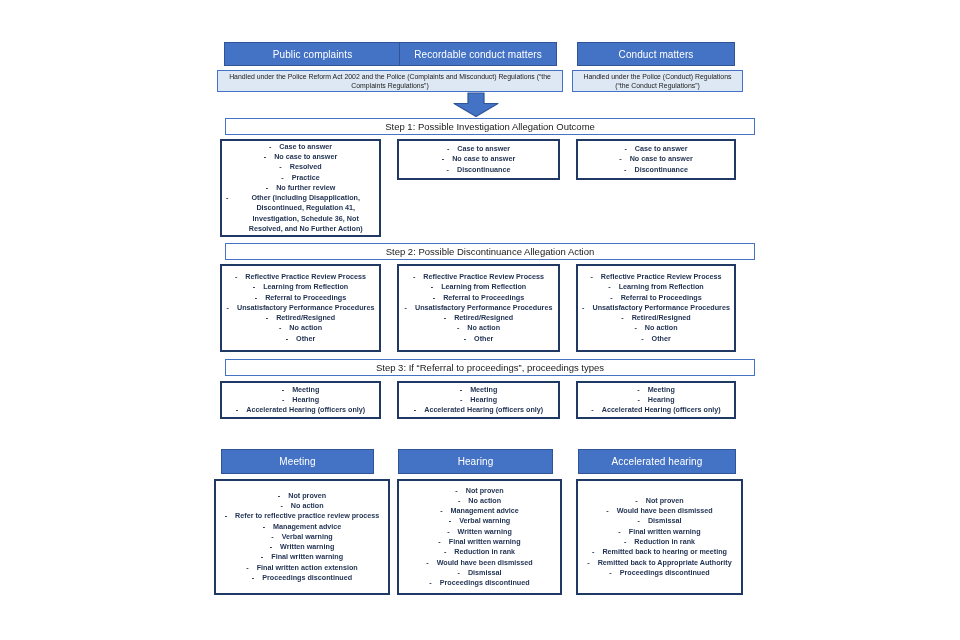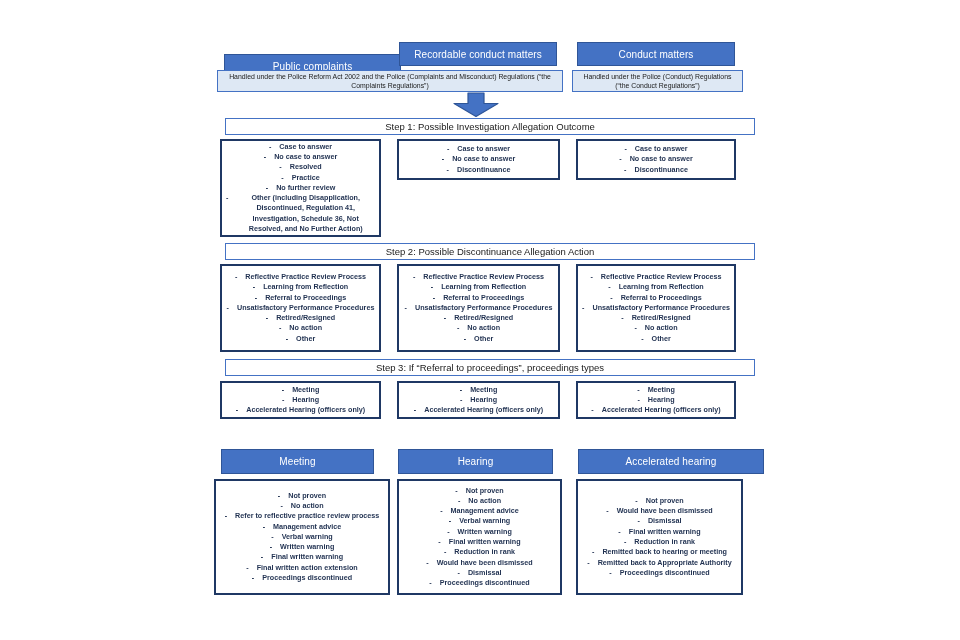--- a/index.html
+++ b/index.html
@@ -52,7 +52,7 @@
 
 <div class="canvas">
 
-  <div class="hdr" style="left:224px; top:54px; width:177px; height:24px">Public complaints</div>
+  <div class="hdr" style="left:224px; top:42px; width:177px; height:24px">Public complaints</div>
   <div class="hdr" style="left:577px; top:42px; width:158px; height:24px">Conduct matters</div>
   <div class="hdr" style="left:399px; top:42px; width:158px; height:24px">Recordable conduct matters</div>
 

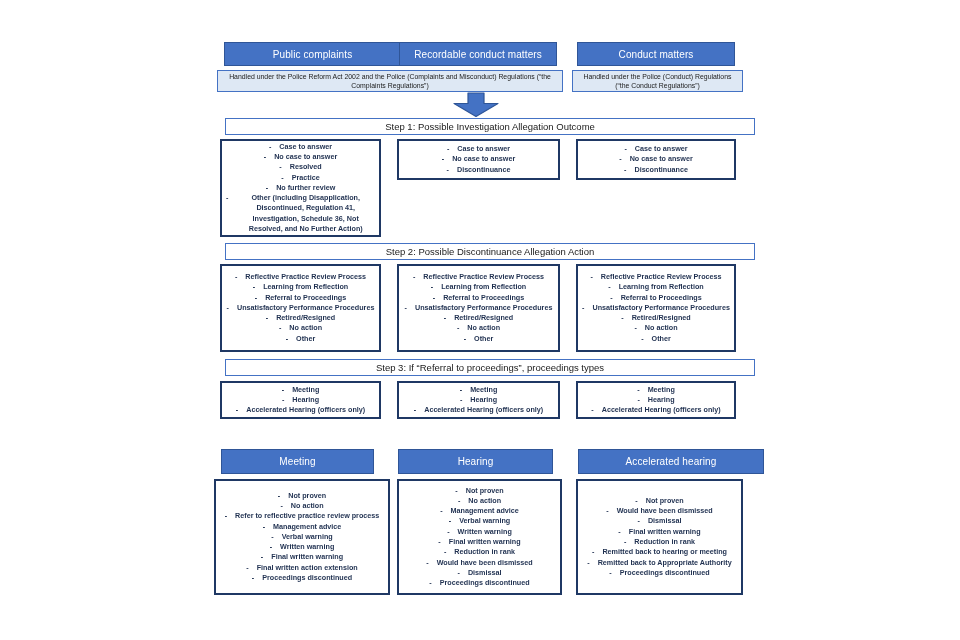--- a/index.html
+++ b/index.html
@@ -258,7 +258,7 @@
 
   <div class="hdr" style="left:221px; top:449px; width:153px; height:25px">Meeting</div>
   <div class="hdr" style="left:398px; top:449px; width:155px; height:25px">Hearing</div>
-  <div class="hdr" style="left:578px; top:449px; width:186px; height:25px">Accelerated hearing</div>
+  <div class="hdr" style="left:578px; top:449px; width:158px; height:25px">Accelerated hearing</div>
 
   <div class="box" style="left:214px; top:479px; width:176px; height:116px">
       <div class="li">

